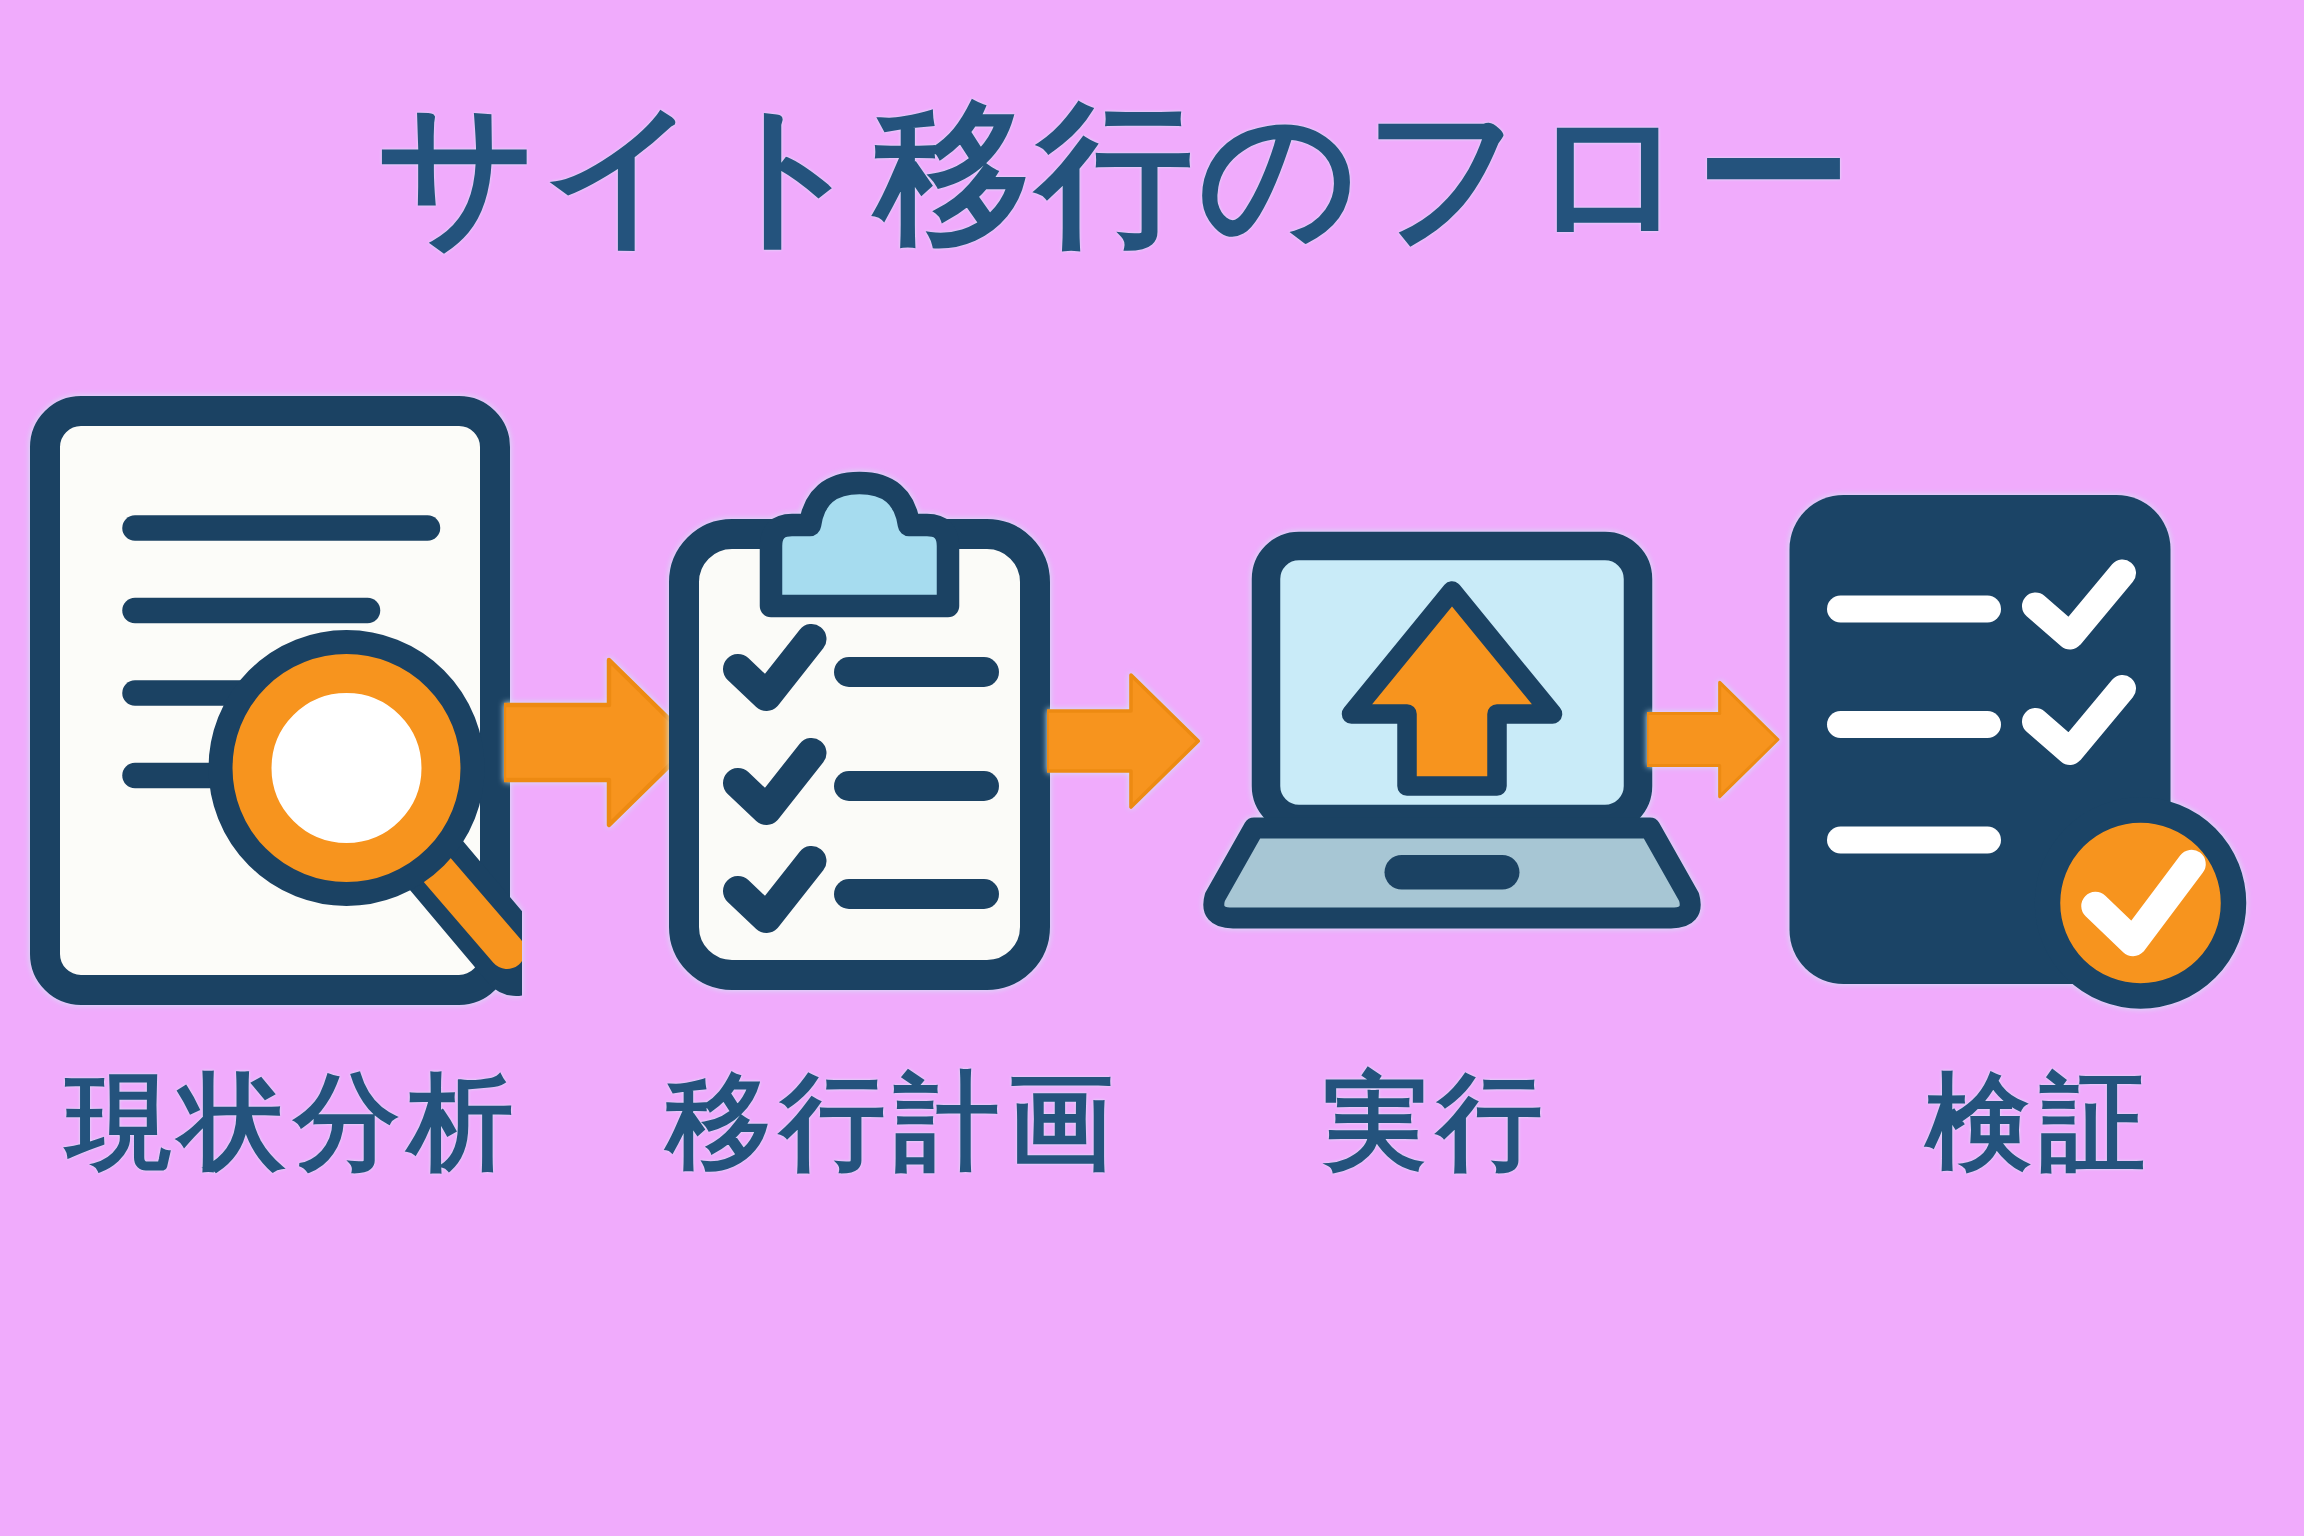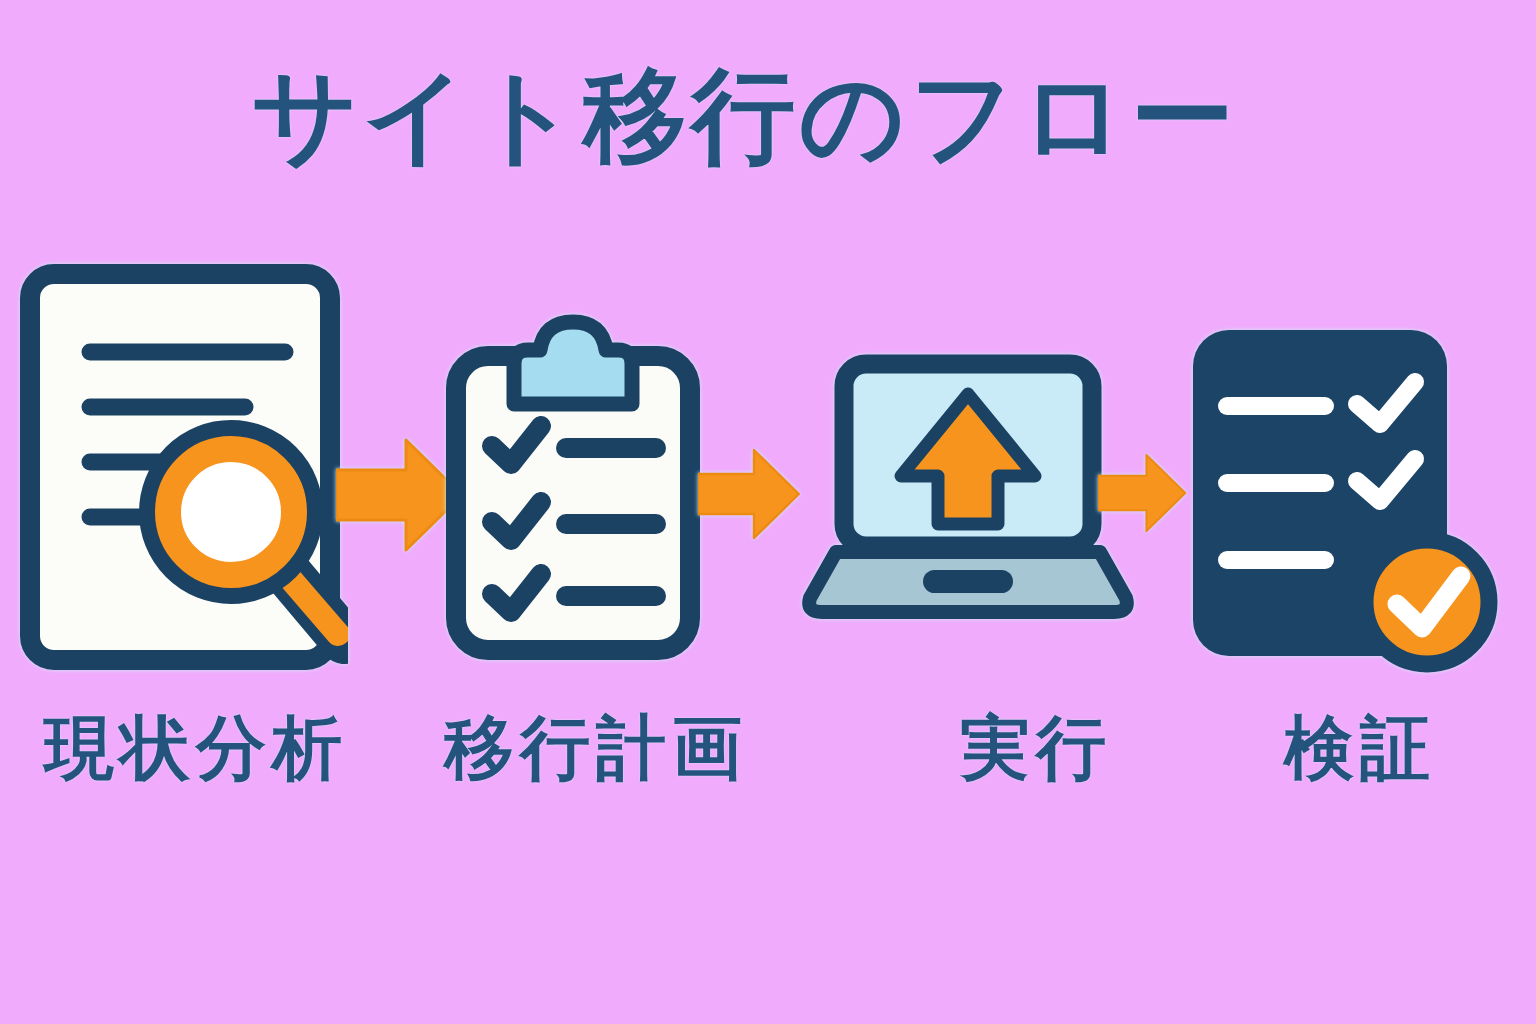--- a/index.html
+++ b/index.html
@@ -129,7 +129,7 @@
 
   <div class="step-label" style="left:196px;">現状分析</div>
   <div class="step-label" style="left:596px;">移行計画</div>
-  <div class="step-label" style="left:1036px;text-align:right;">実行</div>
+  <div class="step-label" style="left:958px;text-align:right;">実行</div>
   <div class="step-label" style="left:1360px;">検証</div>
 
 </div>

